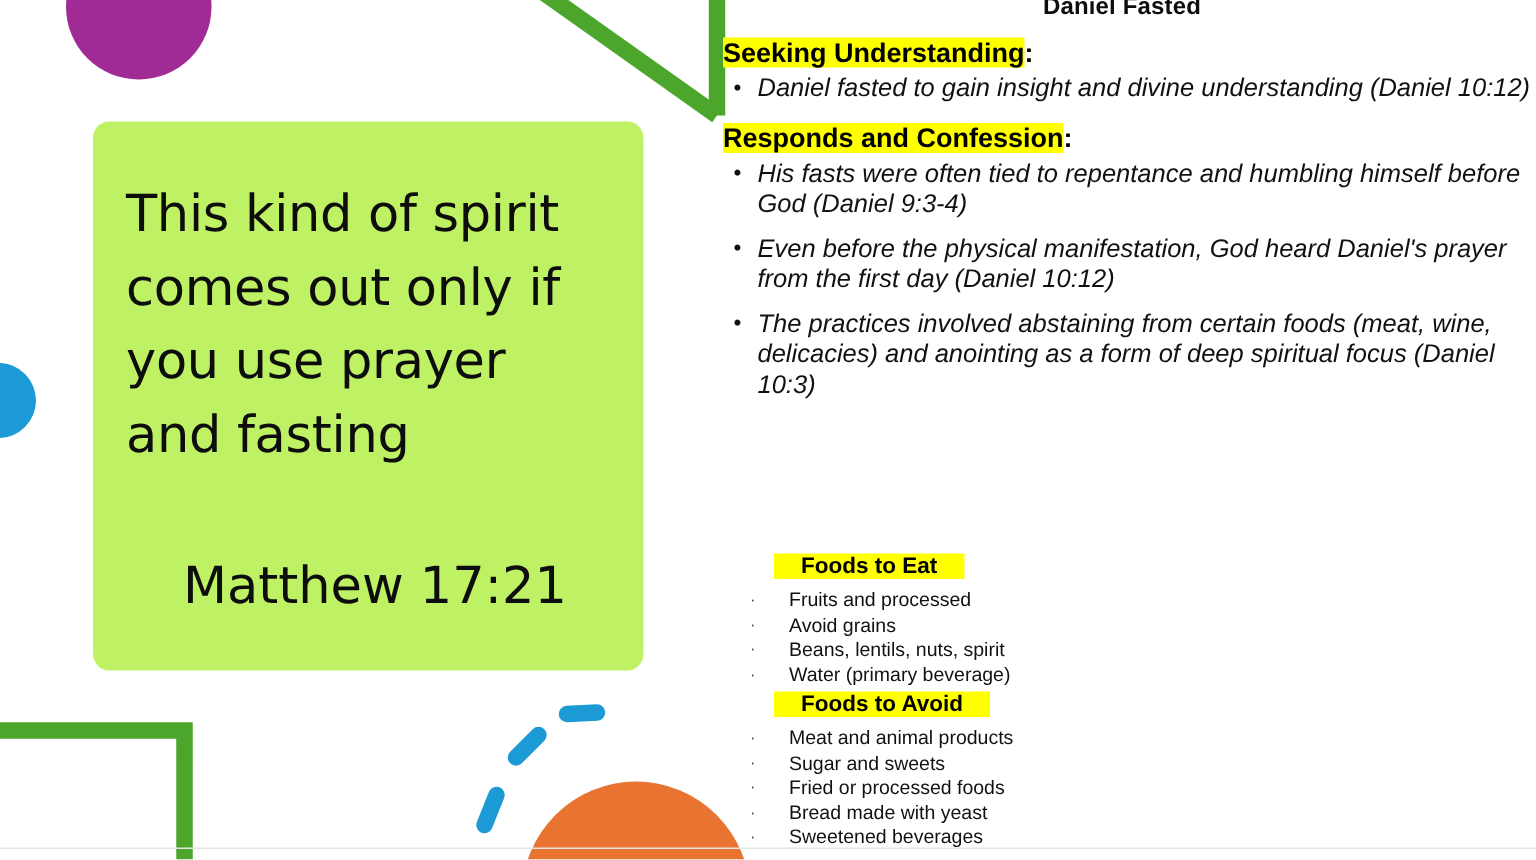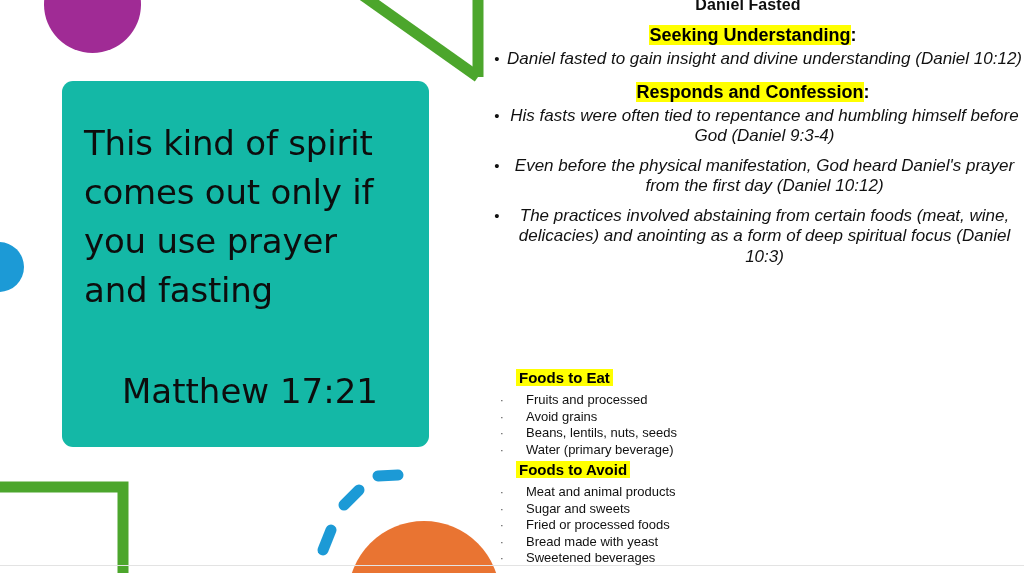--- a/index.html
+++ b/index.html
@@ -95,7 +95,7 @@
 
   #sections { position: absolute; left: 4px; top: 22px; width: 542px; }
 
-  .section { margin-bottom: 1px; text-align: center; }
+  .section { margin-bottom: 1px; }
 
   .sec-head {
     font-size: 18px;

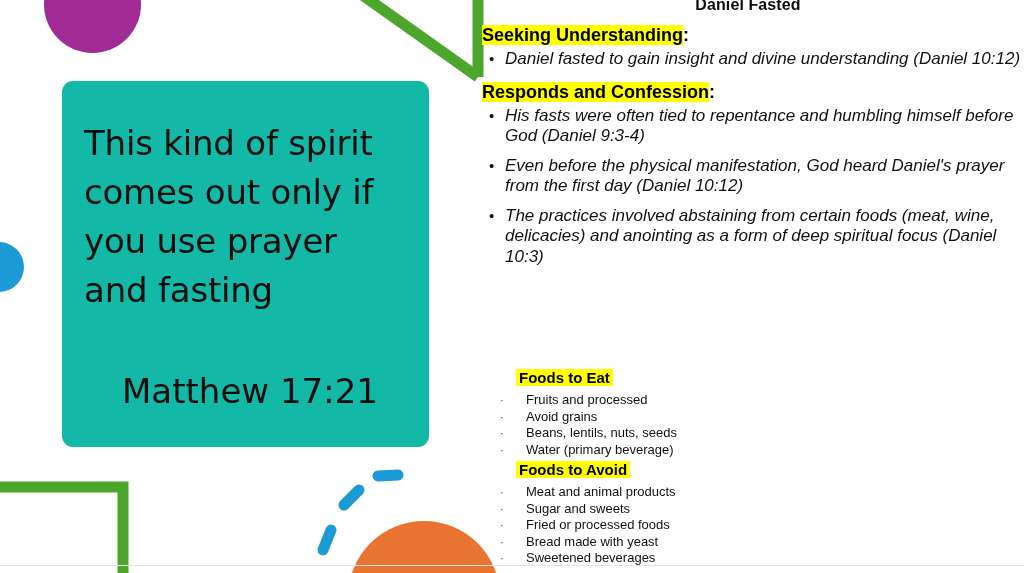--- a/index.html
+++ b/index.html
@@ -53,7 +53,7 @@
     position: absolute;
     left: 62px; top: 81px;
     width: 367px; height: 366px;
-    background: #14b8a6;
+    background: #bef264;
     border-radius: 11px;
     box-sizing: border-box;
     padding: 38px 22px 0 22px;

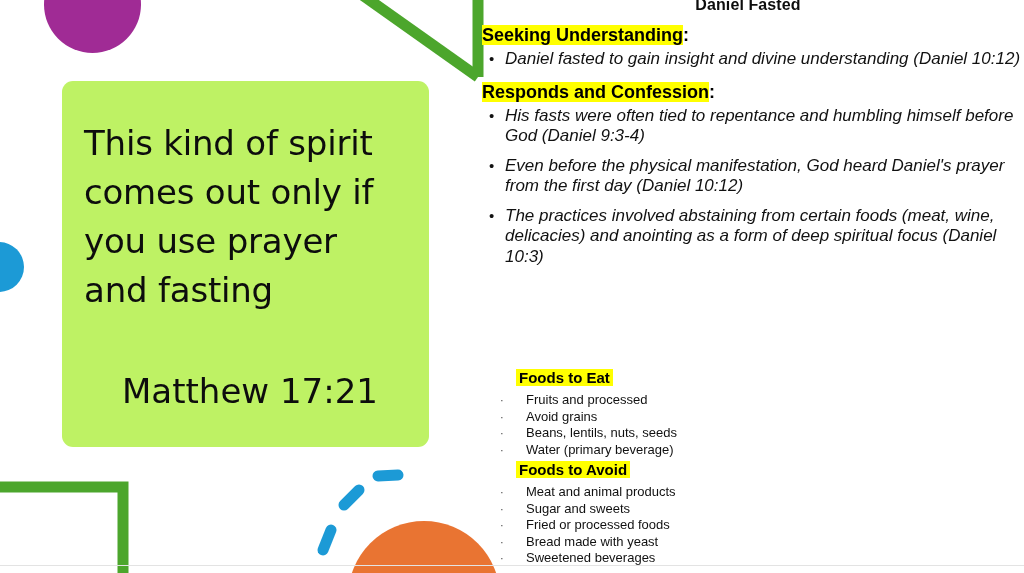--- a/index.html
+++ b/index.html
@@ -141,7 +141,7 @@
     margin: 0 0 4px 0;
     padding-left: 20px;
   }
-  .food-head span.hl { background: #FFFF00; padding: 0 3px; }
+  .food-head span.hl { background: #FFFF00; padding: 0 18px; }
   .food-list { margin: 0 0 2px 0; padding: 0; list-style: none; }
   .food-list li {
     display: flex;

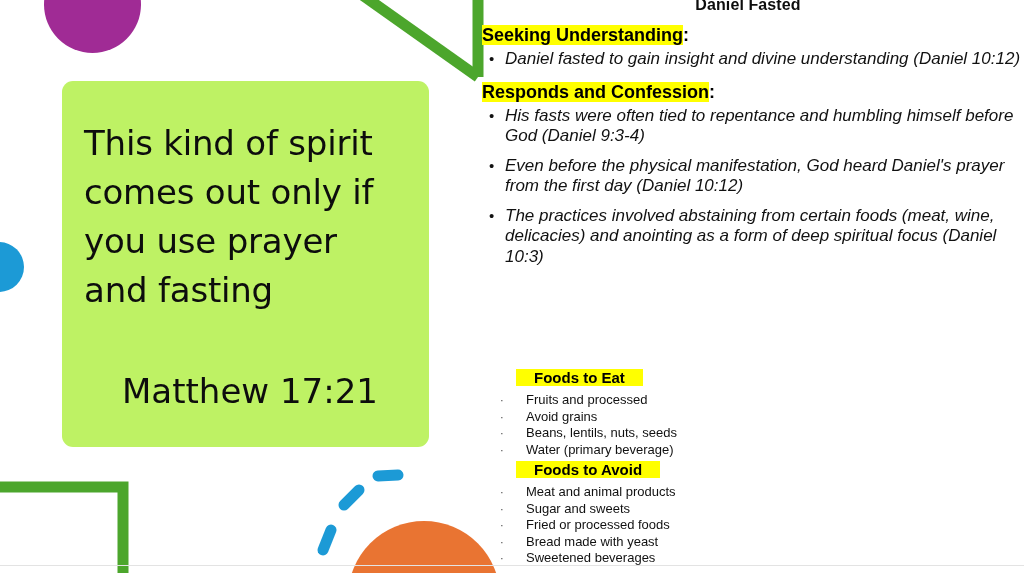--- a/index.html
+++ b/index.html
@@ -247,7 +247,7 @@
           </li>
         <li>
             <span class="dash">·</span>
-            <span class="label">Beans, lentils, nuts, seeds</span>
+            <span class="label">Beans, lentils, nuts, spirit</span>
           </li>
         <li>
             <span class="dash">·</span>

